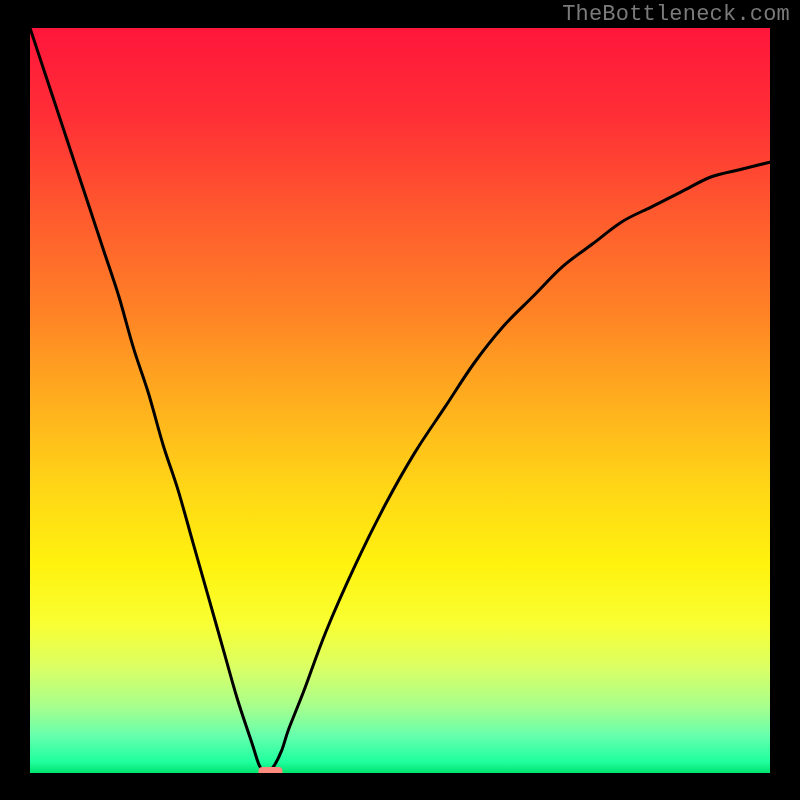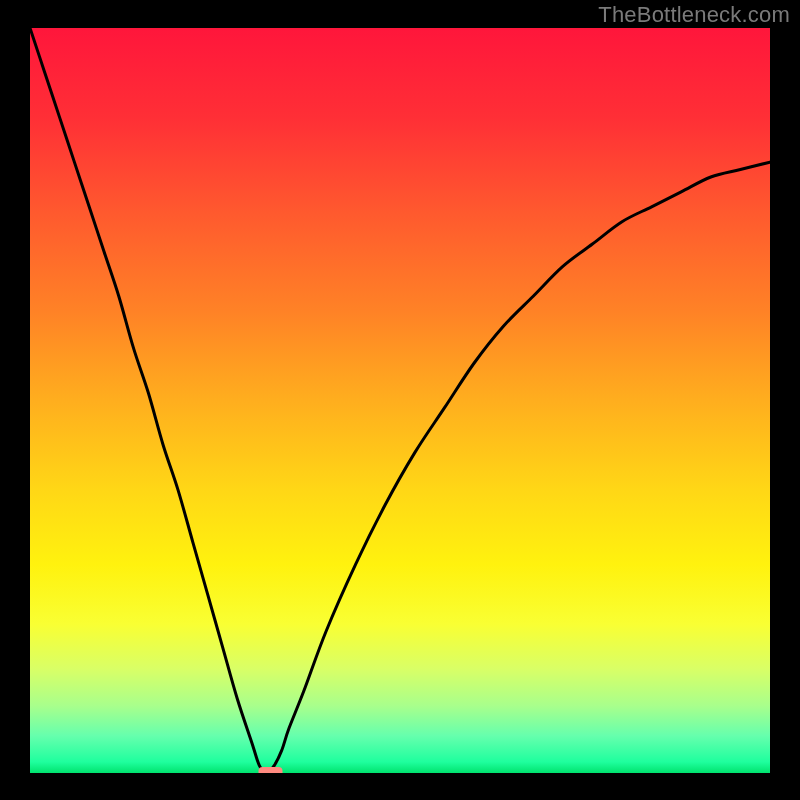--- a/index.html
+++ b/index.html
@@ -28,6 +28,7 @@
     font-weight: 500;
     letter-spacing: 0.2px;
     z-index: 10;
+    font-family: Liberation Mono, monospace;
   }
   svg {
     position: absolute;

